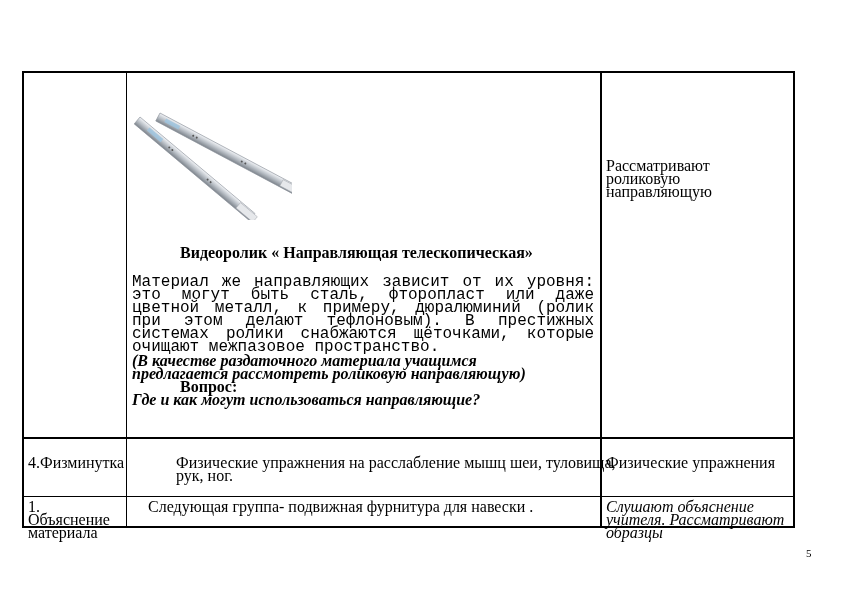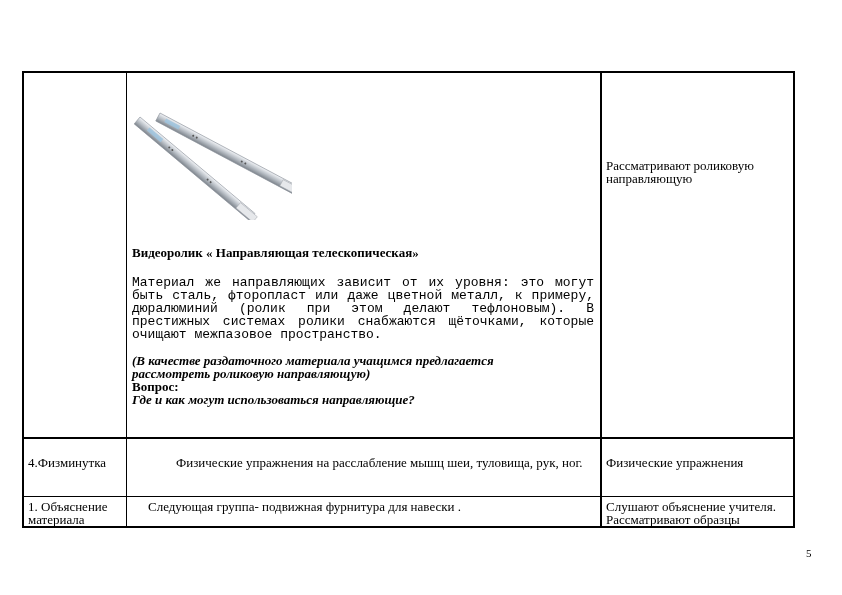--- a/index.html
+++ b/index.html
@@ -7,7 +7,7 @@
       font-family: "Liberation Serif", "DejaVu Serif", serif; color: #000; }
     .tbl { position: absolute; left: 22px; top: 71px; width: 772px; height: 456px; }
     .line { position: absolute; background: #000; }
-    .cell { position: absolute; font-size: 13px; line-height: 13px; }
+    .cell { position: absolute; font-size: 16px; line-height: 13px; }
     .b { font-weight: bold; }
     .bi { font-weight: bold; font-style: italic; }
     .just { text-align: justify; }

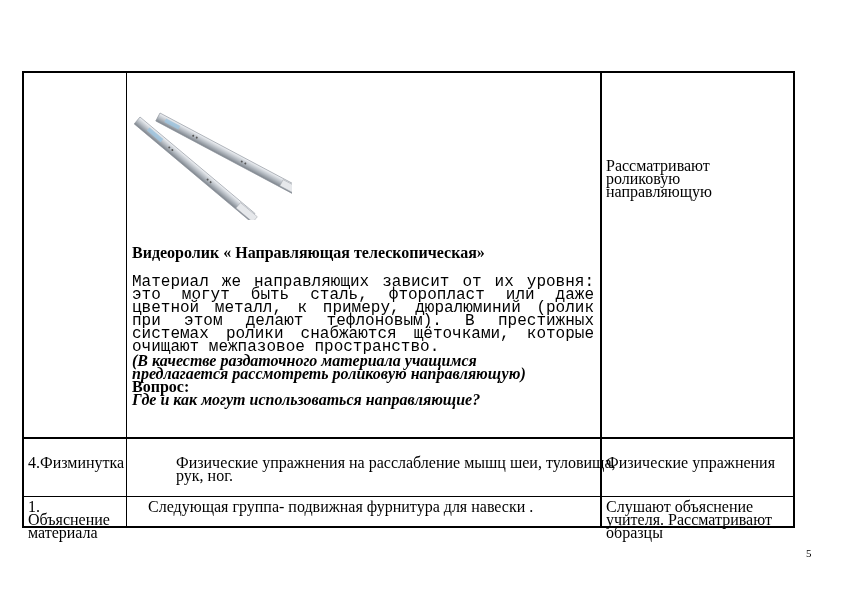--- a/index.html
+++ b/index.html
@@ -8,7 +8,7 @@
     .tbl { position: absolute; left: 22px; top: 71px; width: 772px; height: 456px; }
     .line { position: absolute; background: #000; }
     .cell { position: absolute; font-size: 16px; line-height: 13px; }
-    .b { font-weight: bold; }
+    .b { font-weight: bold; margin-left: 48px; }
     .bi { font-weight: bold; font-style: italic; }
     .just { text-align: justify; }
     .img-wrap { position: absolute; left: 132px; top: 95px; width: 160px; height: 125px; }

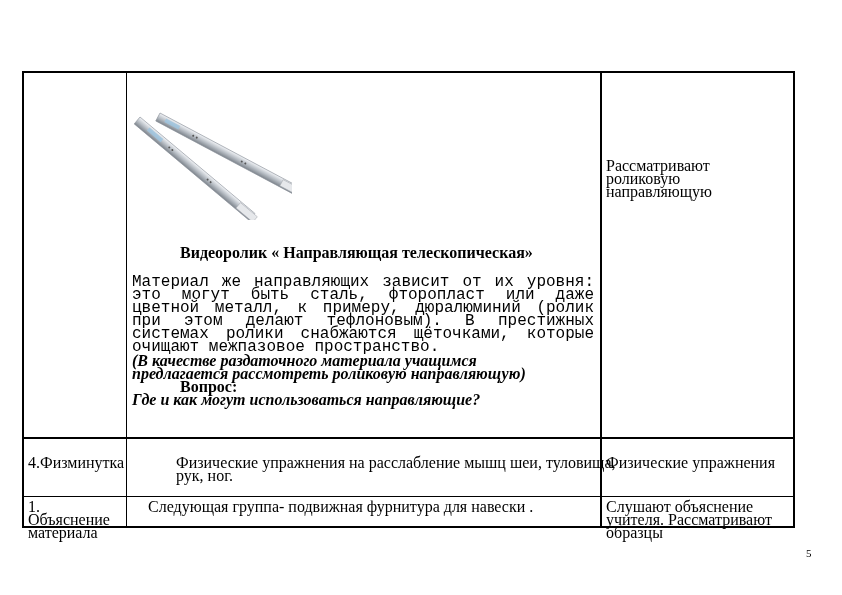--- a/index.html
+++ b/index.html
@@ -80,7 +80,7 @@
 
 <div class="cell" style="left:28px;top:500px;width:90px;"> 1. Объяснение материала</div>
 <div class="cell" style="left:148px;top:500px;width:462px;"> Следующая группа- подвижная фурнитура для навески .</div>
-<div class="cell" style="left:606px;top:500px;width:180px;">Слушают объяснение учителя. Рассматривают образцы</div>
+<div class="cell" style="left:606px;top:500px;width:180px;font-style:italic;">Слушают объяснение учителя. Рассматривают образцы</div>
 
 <div class="page-num">5</div>
 

